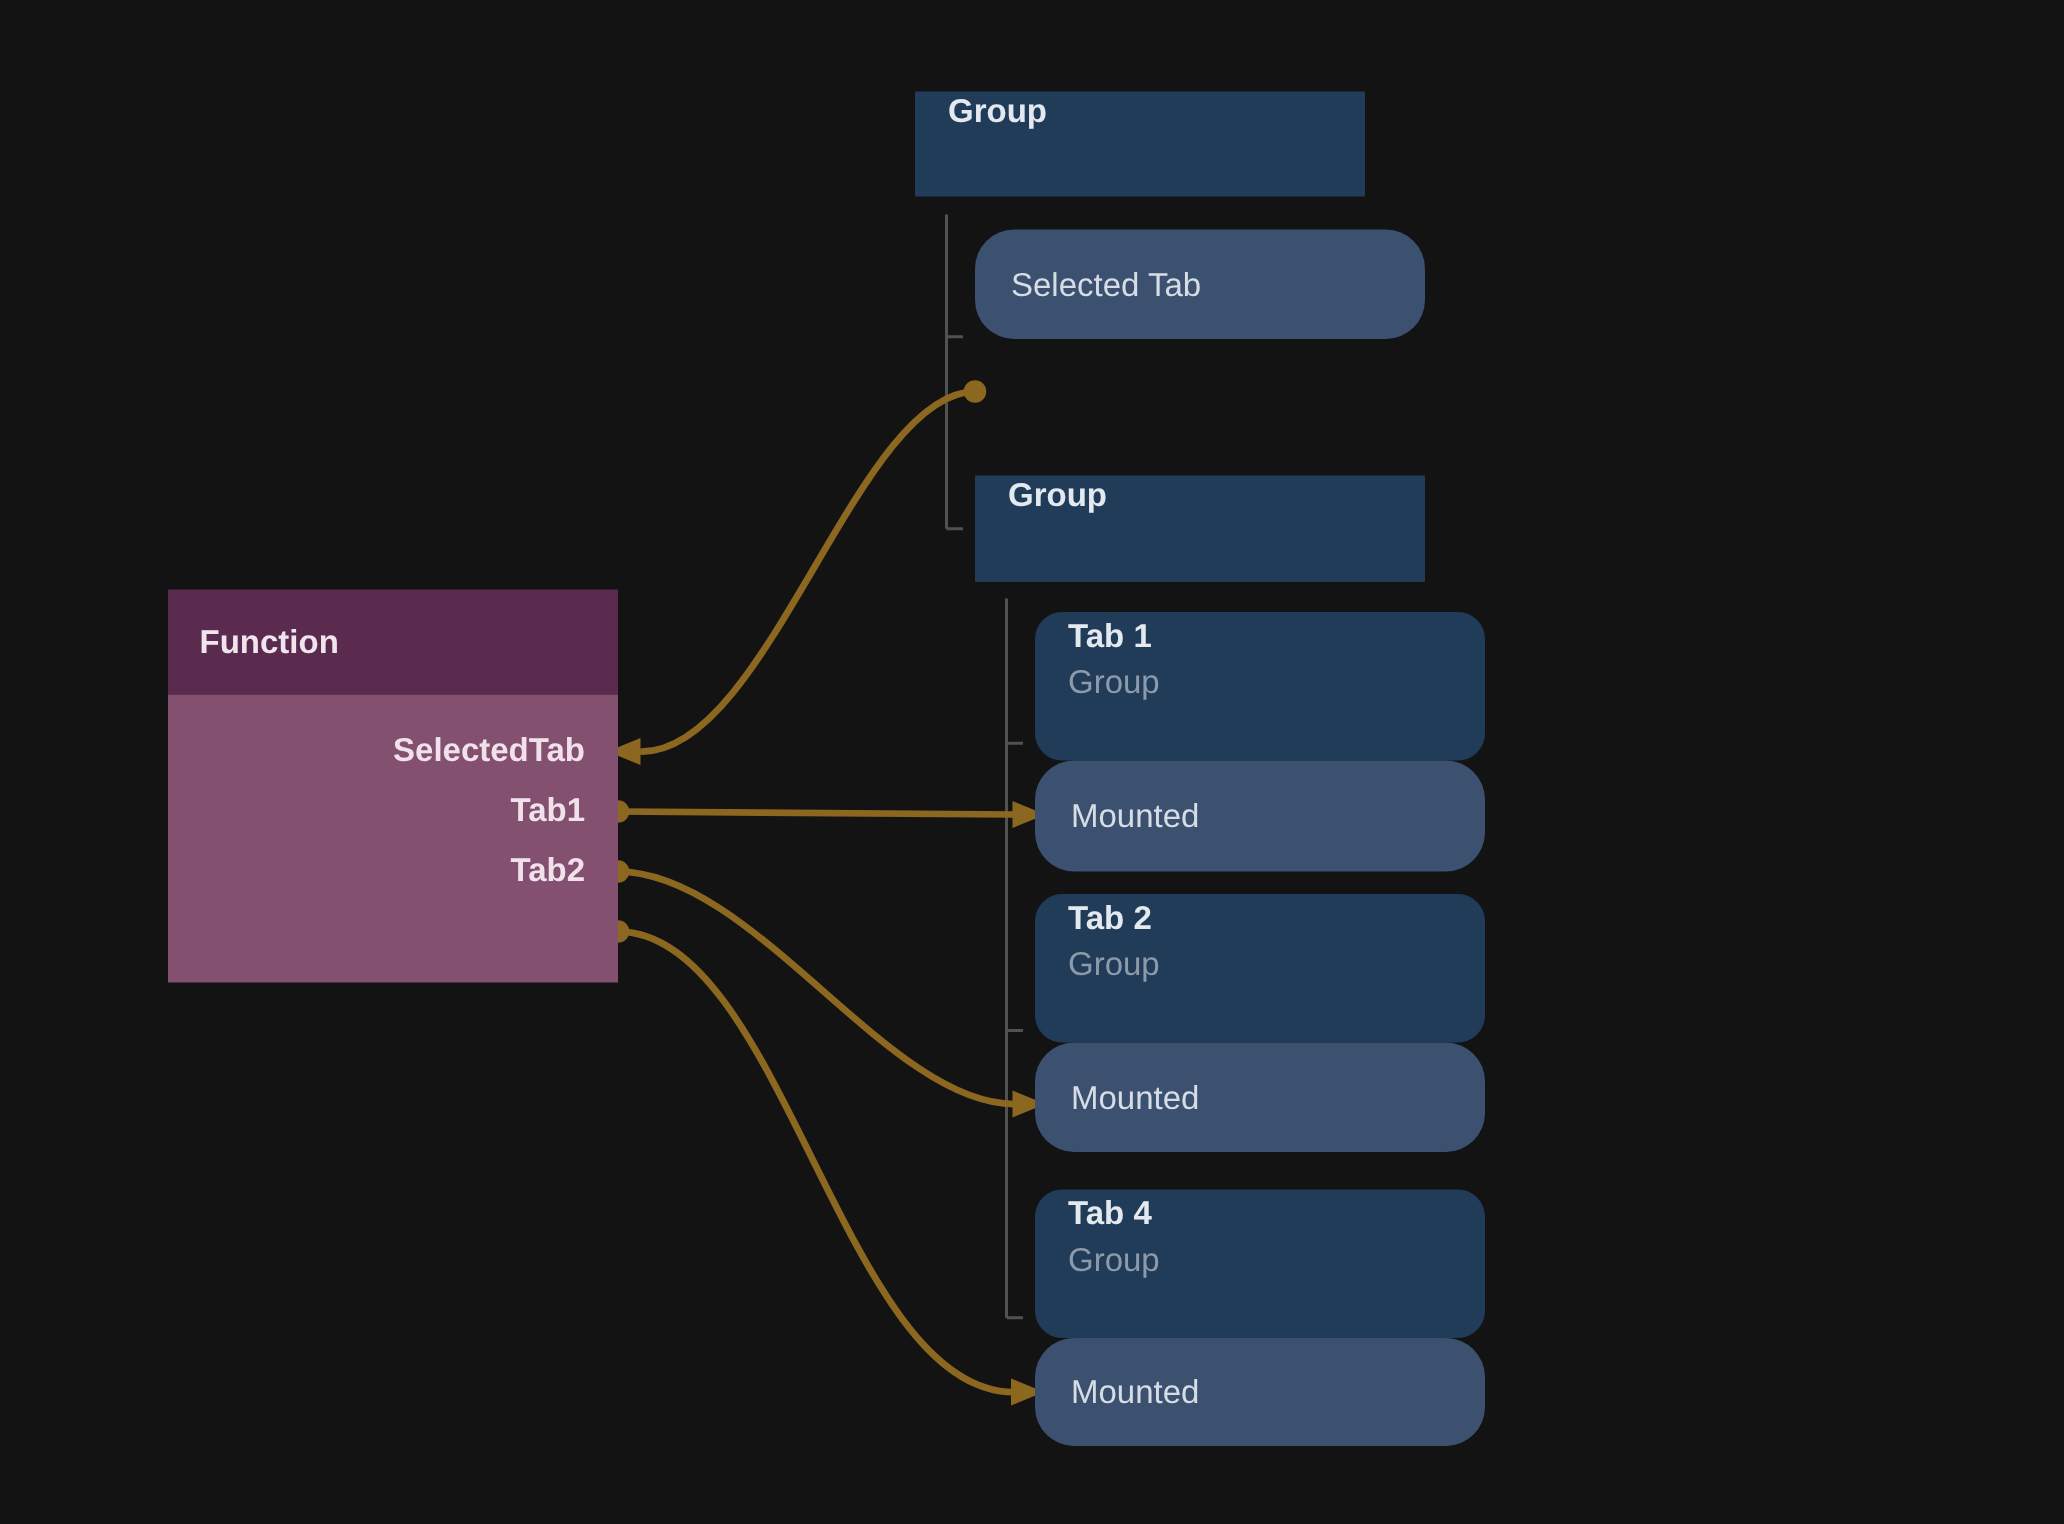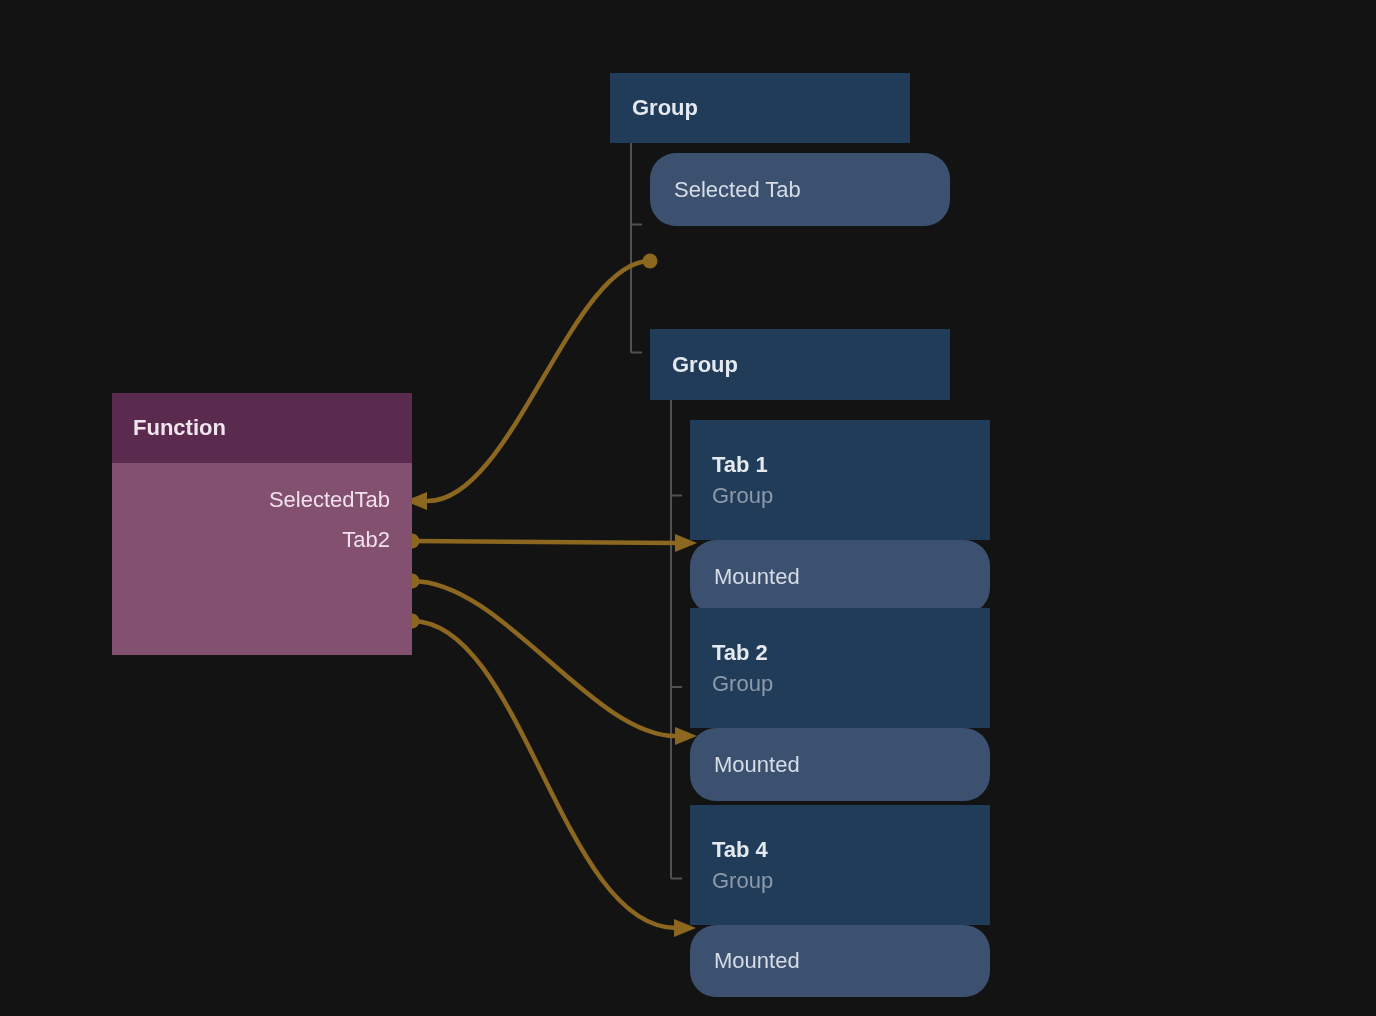--- a/index.html
+++ b/index.html
@@ -30,9 +30,8 @@
     background:var(--node-header-blue);
     color:var(--title-text);
     font-size:22px;font-weight:700;
-    display:flex;align-items:center;
+    display:flex;align-items:flex-start;
     padding:0 22px;
-    margin-top:12px;
   }
   .node-header.single{height:70px;}
   .node-header.tall{height:120px;}

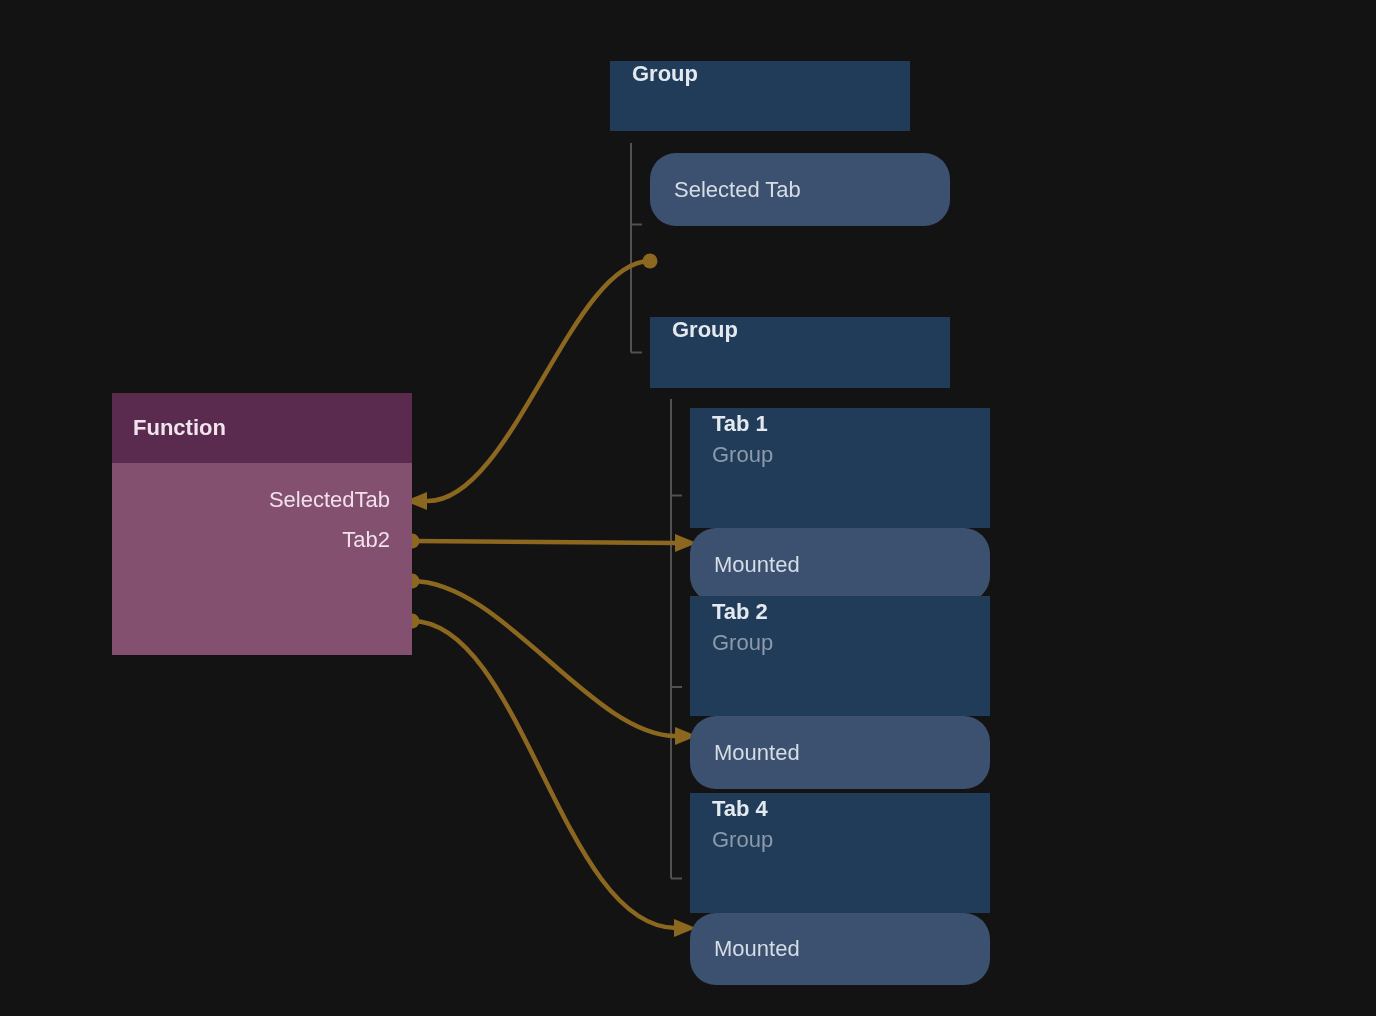--- a/index.html
+++ b/index.html
@@ -34,7 +34,7 @@
     padding:0 22px;
   }
   .node-header.single{height:70px;}
-  .node-header.tall{height:120px;}
+  .node-header.tall{height:99px;border-radius:18px;}
   .header-lines{display:flex;flex-direction:column;justify-content:center;line-height:31px;}
   .node-subtitle{
     color:var(--subtitle-text);

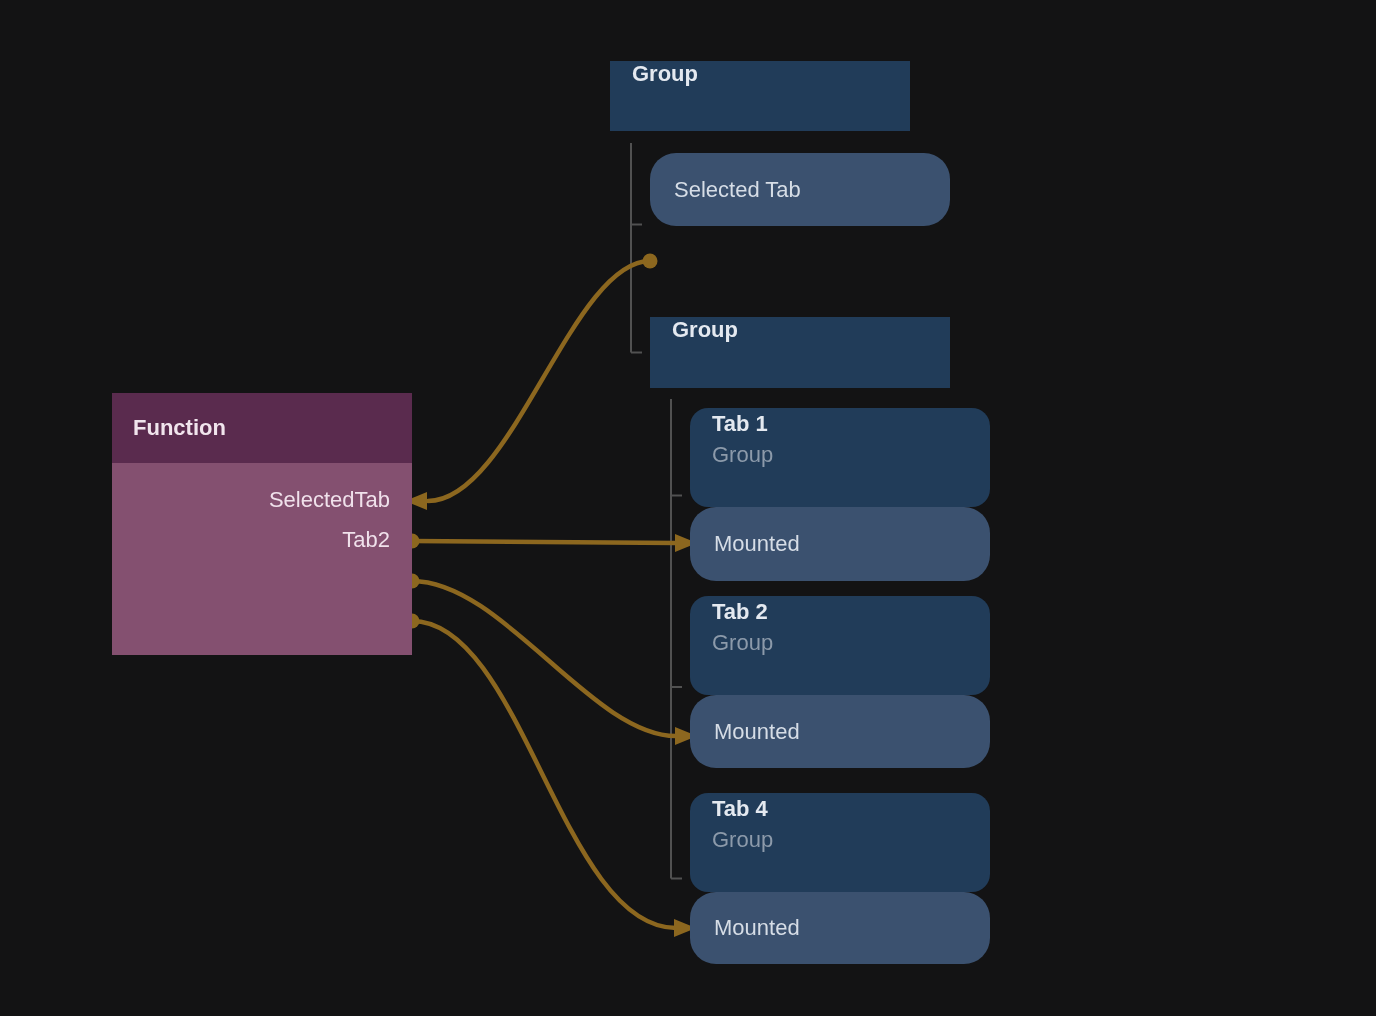--- a/index.html
+++ b/index.html
@@ -67,7 +67,7 @@
     display:flex;align-items:center;justify-content:flex-end;
     padding-right:22px;
     color:var(--port-text);
-    font-size:22px;font-weight:400;
+    font-size:22px;font-weight:700;
   }
   svg.overlay{
     position:absolute;left:0;top:0;

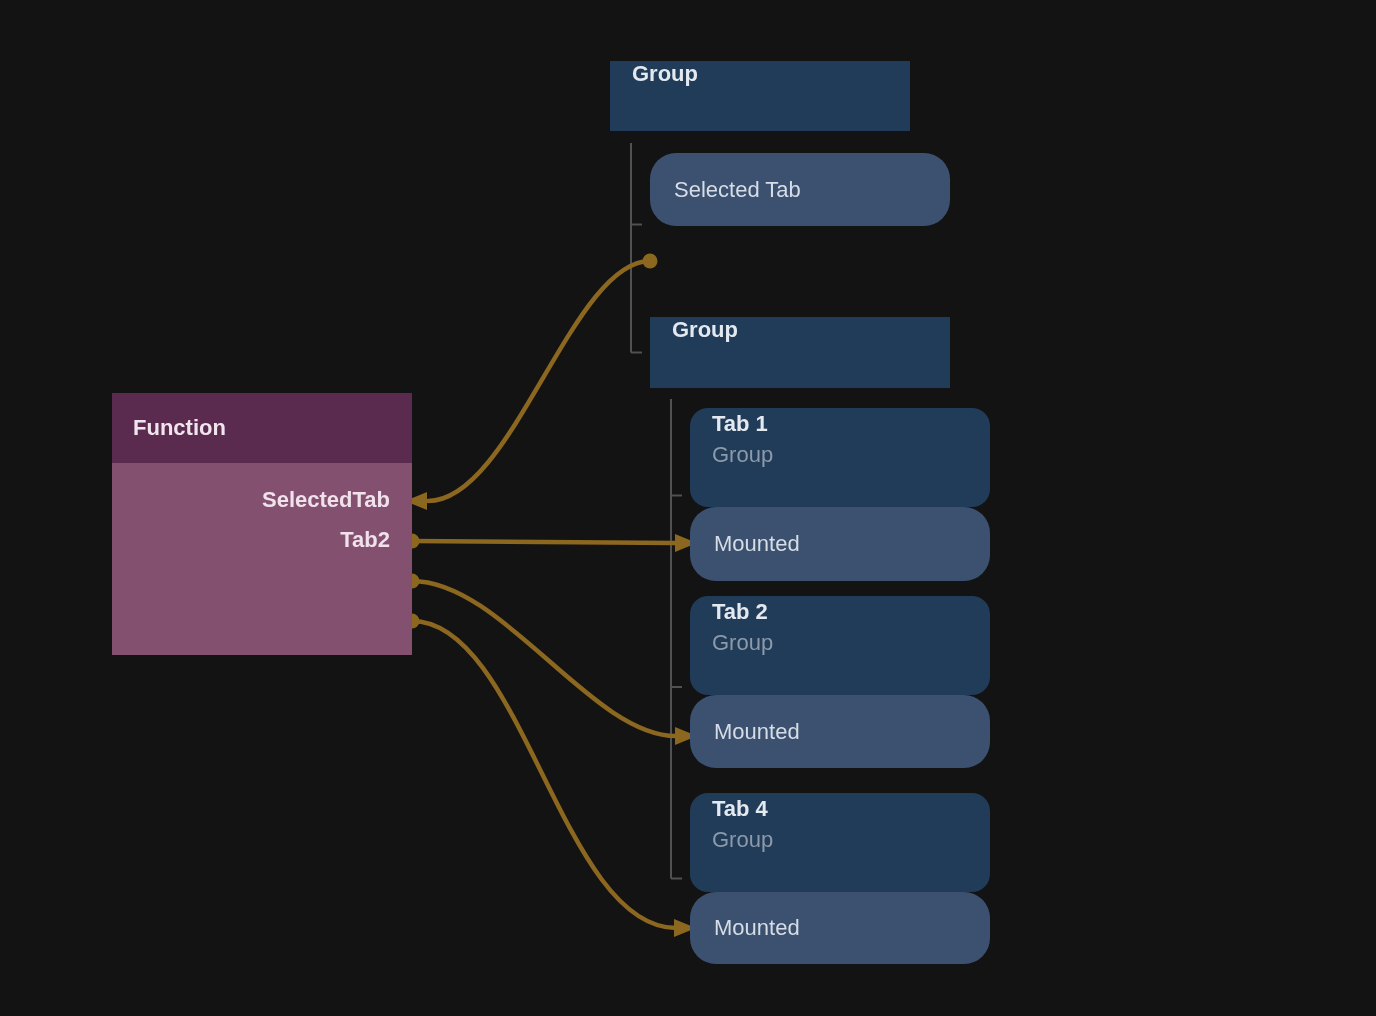--- a/index.html
+++ b/index.html
@@ -175,6 +175,9 @@
         <span>SelectedTab</span>
       </div>
       <div class="fn-port">
+        <span>Tab1</span>
+      </div>
+      <div class="fn-port">
         <span>Tab2</span>
       </div>
     </div>

